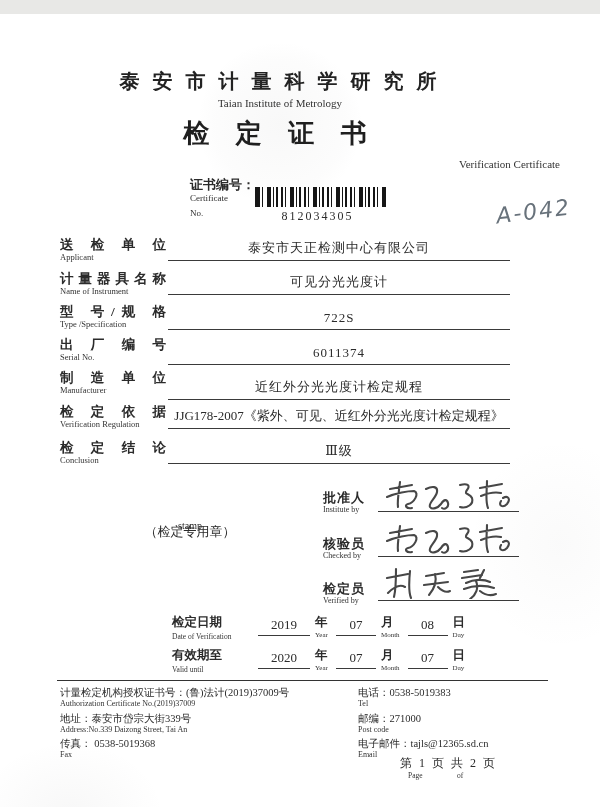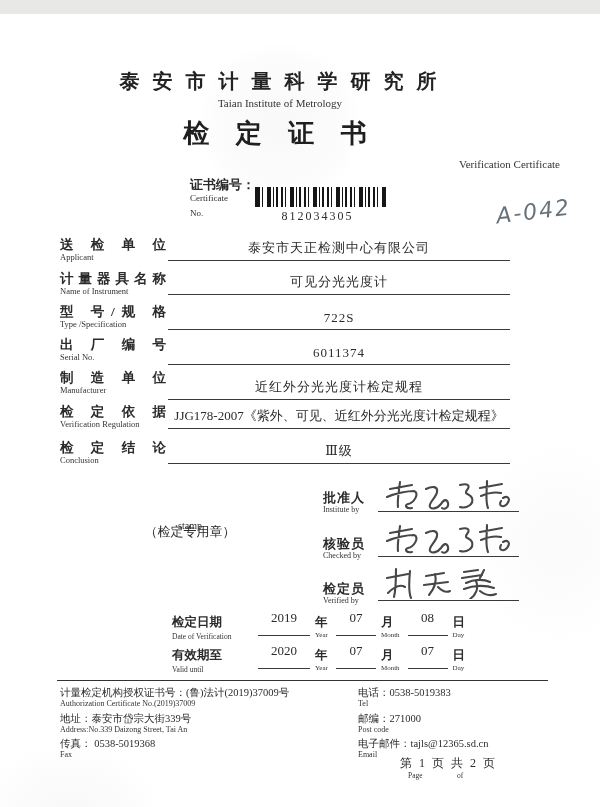--- a/index.html
+++ b/index.html
@@ -76,7 +76,7 @@
   .dlabel-cn{display:block;font-size:12.5px;font-weight:bold;line-height:14px;white-space:nowrap;}
   .dlabel-en{display:block;font-size:7.5px;color:#333;line-height:9px;margin-top:3px;font-family:Liberation Serif, serif;}
   .dcell{width:52px;height:21px;display:flex;align-items:flex-end;justify-content:center;
-    border-bottom:1.4px solid #3a3a3a;font-size:13px;padding-bottom:9px;box-sizing:border-box;}
+    border-bottom:1.4px solid #3a3a3a;font-size:13px;padding-bottom:2px;box-sizing:border-box;}
   .dcell.nar{width:40px;}
   .dunit{margin:0 8px 0 5px;}
   .dunit-cn{display:block;font-size:12.5px;font-weight:bold;line-height:14px;}

